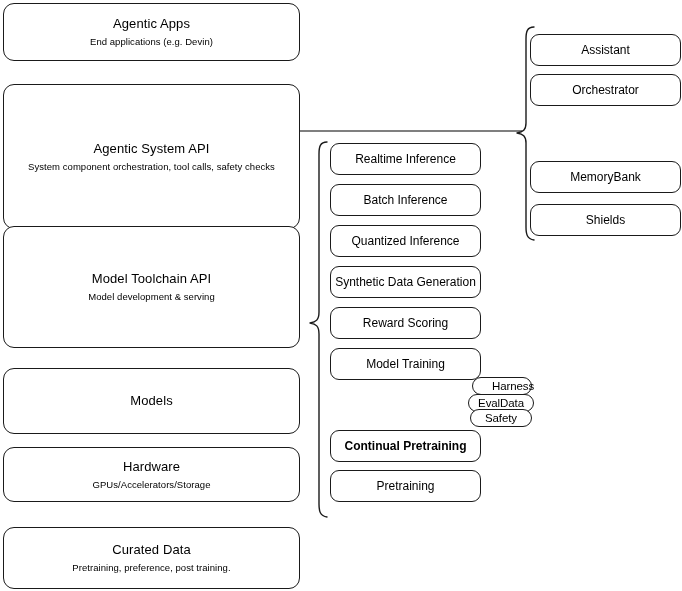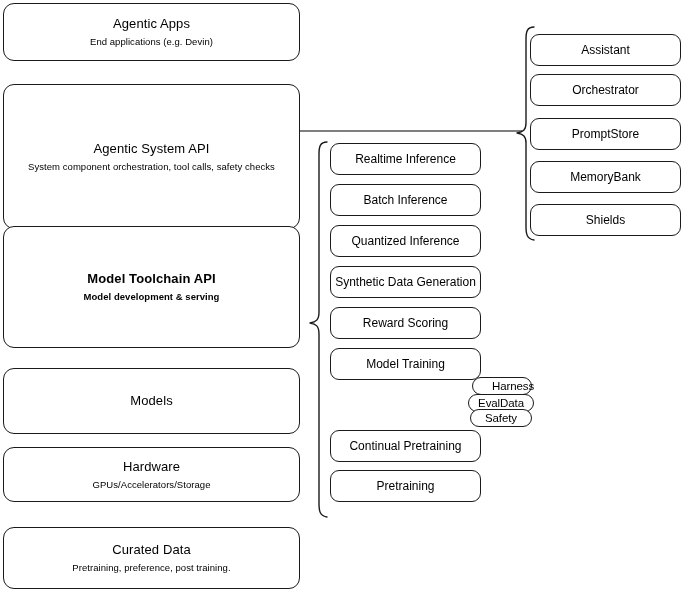--- a/index.html
+++ b/index.html
@@ -191,9 +191,6 @@
   <div class="node pill-node right-node" style="top:74px;">
     <span>Orchestrator</span>
   </div>
-  <div class="node pill-node right-node" style="top:118px;">
-    <span>PromptStore</span>
-  </div>
   <div class="node pill-node right-node" style="top:161px;">
     <span>MemoryBank</span>
   </div>

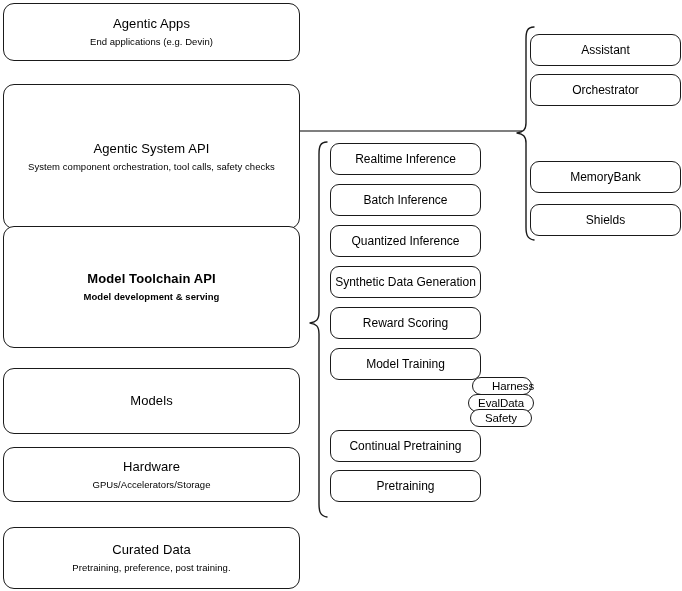--- a/index.html
+++ b/index.html
@@ -101,7 +101,7 @@
     <div class="stack-sub">System component orchestration, tool calls, safety checks</div>
   </div>
 
-  <div class="node stack-node" style="top:226px; height:122px;font-weight:bold;">
+  <div class="node stack-node" style="top:226px; height:122px;">
     <div class="stack-title">Model Toolchain API</div>
     <div class="stack-sub">Model development &amp; serving</div>
   </div>

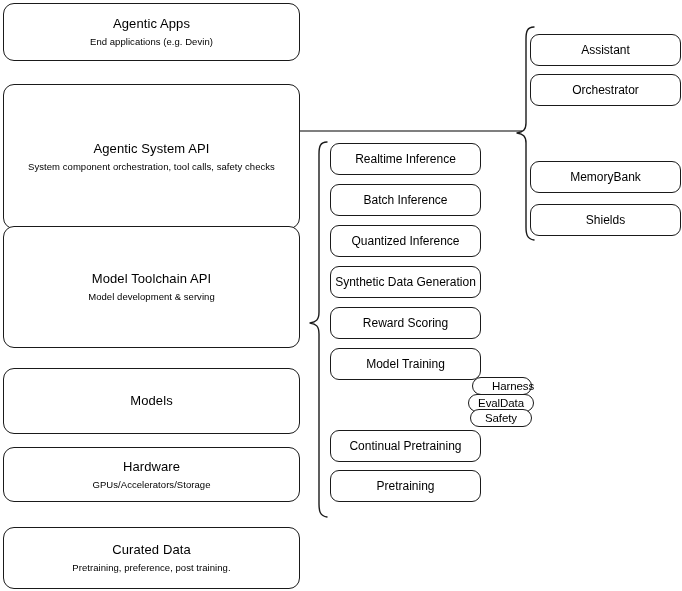--- a/index.html
+++ b/index.html
@@ -168,7 +168,7 @@
   <div class="node pill-node mid-node" style="top:348px;">
     <span>Model Training</span>
   </div>
-  <div class="node pill-node mid-node" style="top:430px;">
+  <div class="node pill-node mid-node" style="top:430px;font-weight:bold;">
     <span>Continual Pretraining</span>
   </div>
   <div class="node pill-node mid-node" style="top:470px;">

